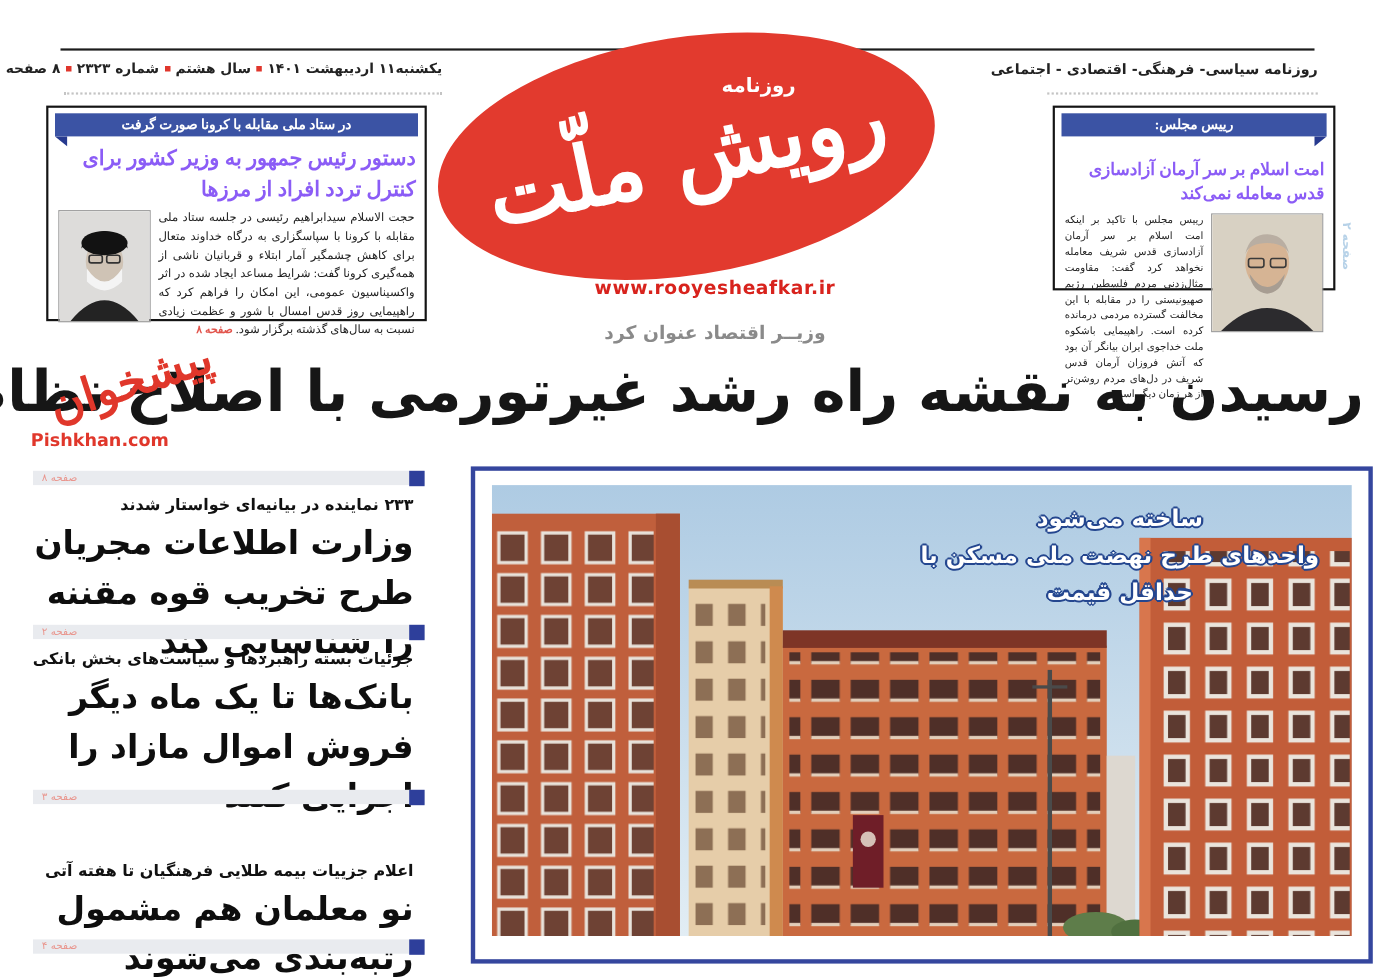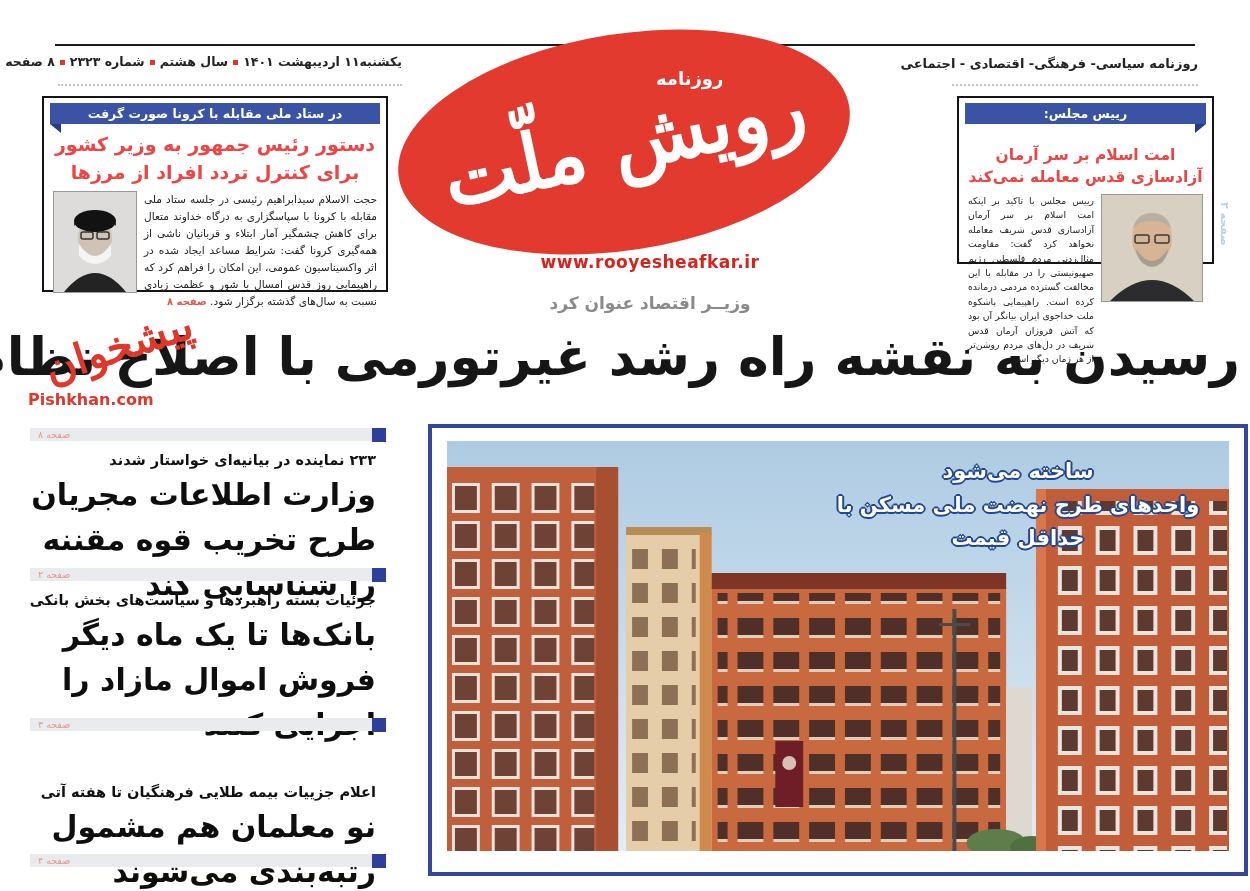--- a/index.html
+++ b/index.html
@@ -23,7 +23,7 @@
   .website{position:absolute;left:495px;top:252px;width:310px;text-align:center;color:#d8231d;
            font-weight:bold;font-size:17px;letter-spacing:.5px;direction:ltr;z-index:4;}
   
-  .news-box{position:absolute;border:2px solid #141414;background:#fff;box-sizing:border-box;}
+  .news-box{position:absolute;border:2px solid #141414;background:#fff;box-sizing:border-box;font-family:Liberation Serif, serif;}
   .box-left{left:42px;top:96px;width:346px;height:196px;}
   .box-right{left:957px;top:96px;width:257px;height:168px;}
   .box-bar{height:21px;margin:5px 6px 0 6px;background:#3b53a4;color:#fff;font-size:12.5px;

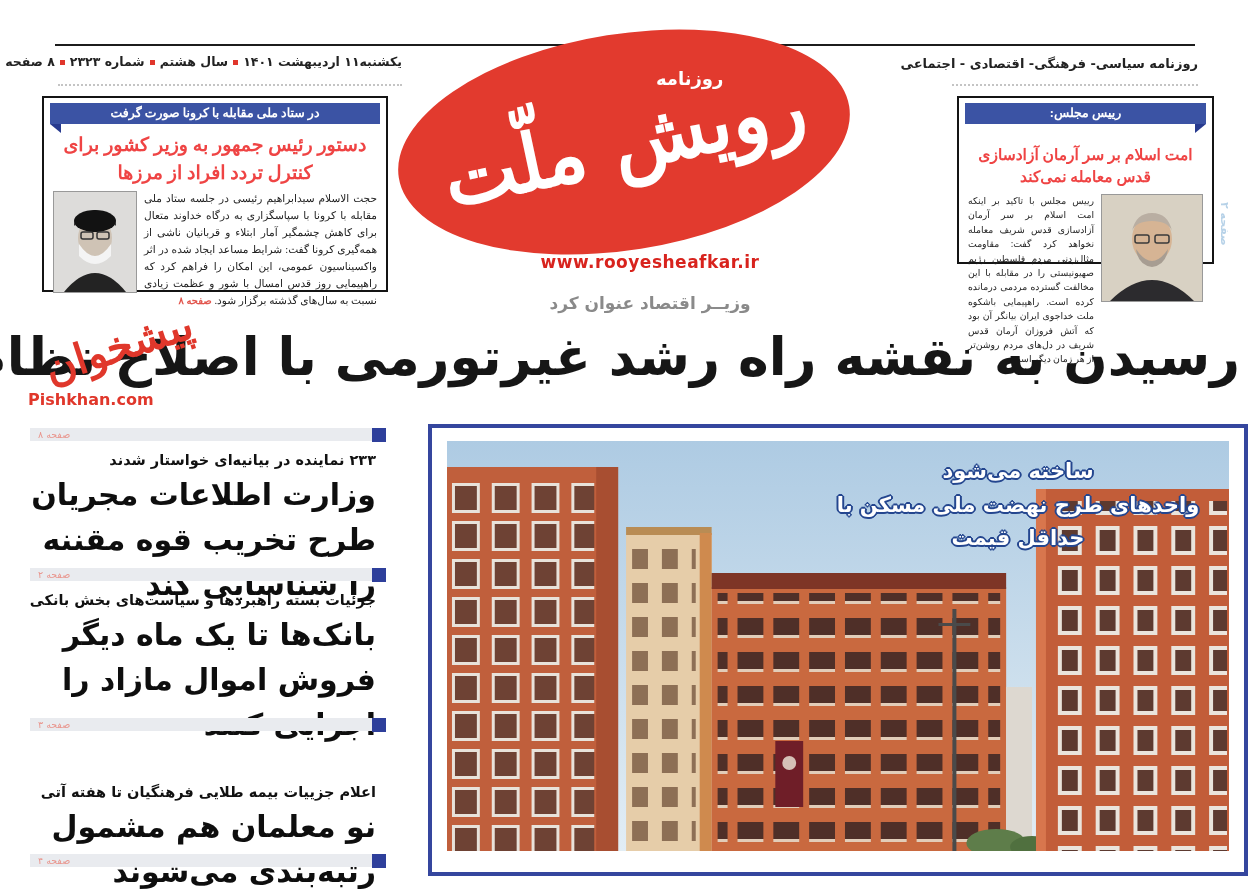--- a/index.html
+++ b/index.html
@@ -31,7 +31,7 @@
   .notch{width:0;height:0;border-style:solid;position:absolute;}
   .notch-l{left:6px;top:26px;border-width:9px 0 0 11px;border-color:#273a8f transparent transparent transparent;}
   .notch-r{right:6px;top:26px;border-width:9px 11px 0 0;border-color:#273a8f transparent transparent transparent;}
-  .box-headline{font-weight:800;text-align:center;color:#ef4444;margin:7px 8px 5px 8px;line-height:1.45;}
+  .box-headline{font-weight:800;color:#8b5cf6;margin:7px 8px 5px 8px;line-height:1.45;}
   .box-left .box-headline{font-size:19px;}
   .box-right .box-headline{font-size:15.5px;margin-top:20px;}
   .box-row{display:flex;gap:7px;padding:0 9px;align-items:flex-start;}

